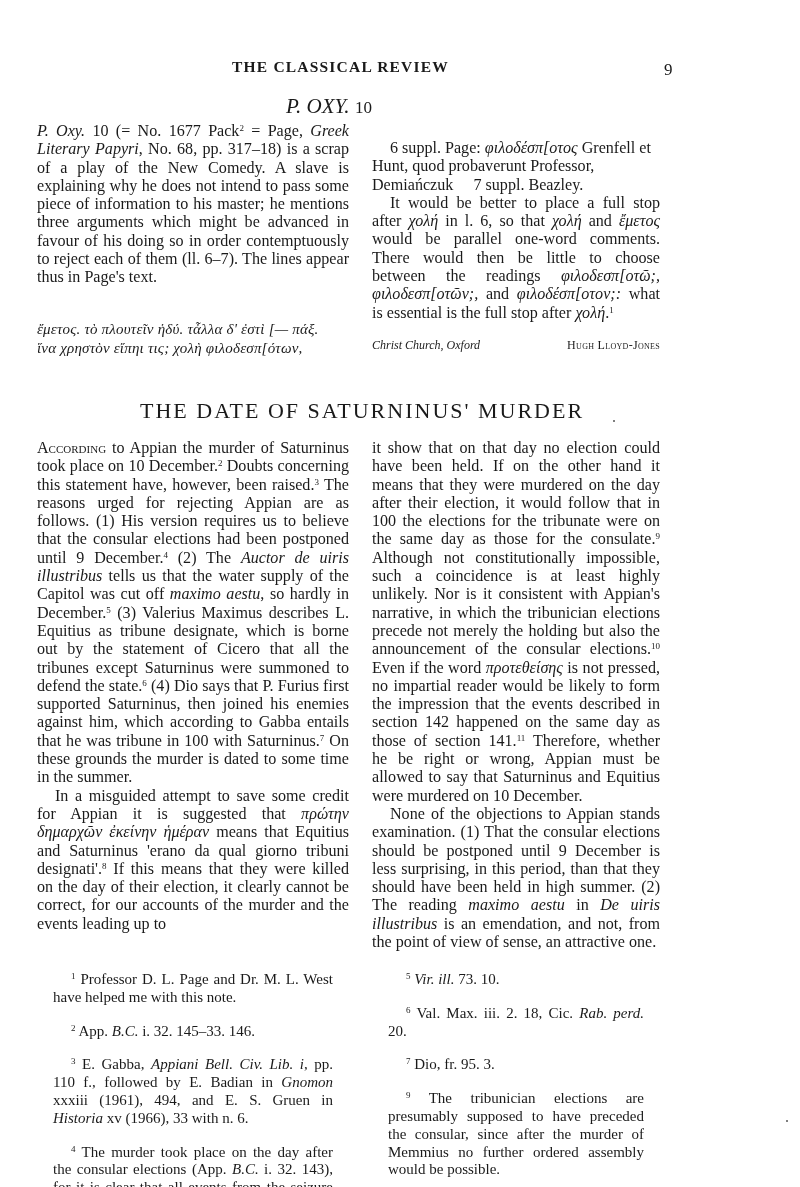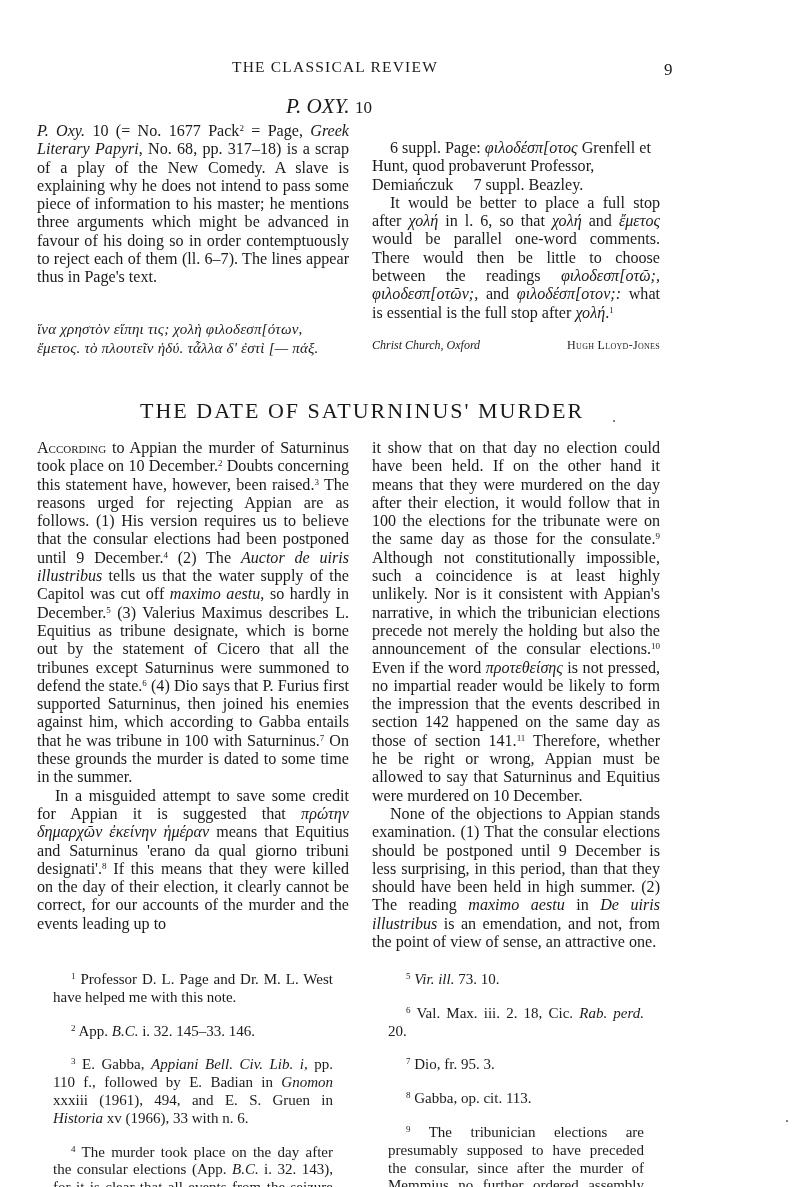--- a/index.html
+++ b/index.html
@@ -13,7 +13,7 @@
       left: 0; top: 58px; width: 800px; text-align: center;
       font-size: 15.5px; letter-spacing: 1.2px;
     }
-    .running-head .title { position: absolute; left: 232px; top: 0; }
+    .running-head .title { position: absolute; left: 232px; top: 0; font-weight: bold; }
     .running-head .pageno { position: absolute; left: 664px; top: 2px; font-size: 17px; }
     .section-title {
       left: 286px; top: 94px; font-size: 21px; font-style: italic;

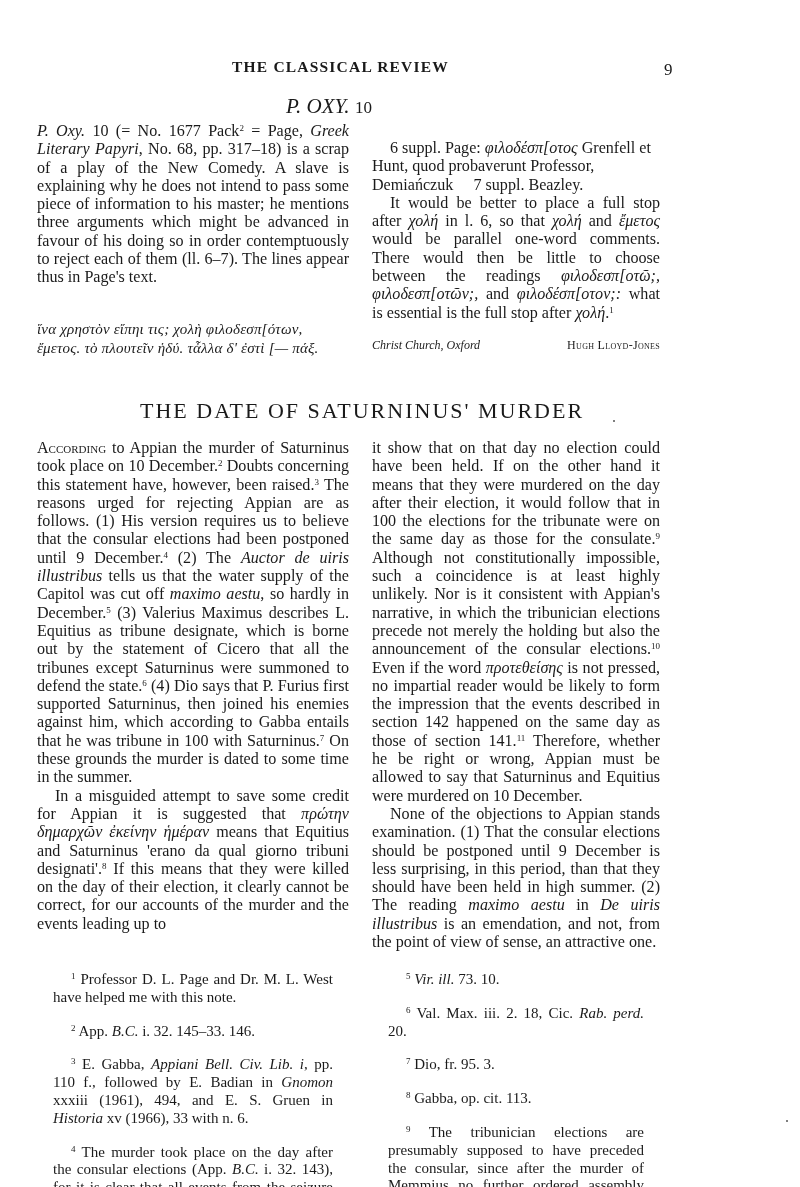--- a/index.html
+++ b/index.html
@@ -61,8 +61,8 @@
 </div>
 
 <div class="abs quote">
+  <div>ἔμετος. τὸ πλουτεῖν ἡδύ. τἆλλα δ' ἐστὶ [— πάξ.</div>
   <div>ἵνα χρηστὸν εἴπηι τις; χολὴ φιλοδεσπ[ότων,</div>
-  <div>ἔμετος. τὸ πλουτεῖν ἡδύ. τἆλλα δ' ἐστὶ [— πάξ.</div>
 </div>
 
 <div class="abs col" style="left:372px; top:139px; width:288px;">

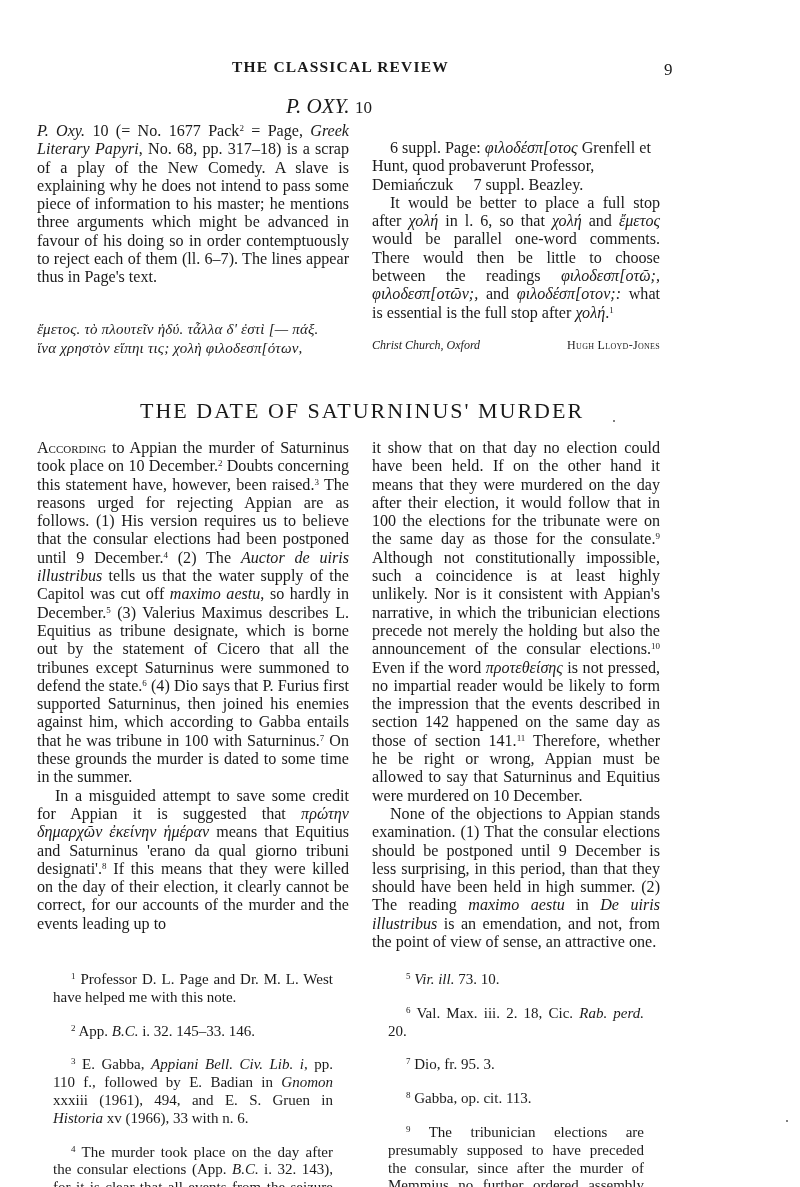--- a/index.html
+++ b/index.html
@@ -101,7 +101,6 @@
     <p class="indent"><sup>5</sup> <i>Vir. ill.</i><span> 73. 10.</span></p>
     <p class="indent"><sup>6</sup> <span>Val. Max. iii. 2. 18, Cic. </span><i>Rab. perd.</i><span> 20.</span></p>
     <p class="indent"><sup>7</sup> <span>Dio, fr. 95. 3.</span></p>
-    <p class="indent"><sup>8</sup> <span>Gabba, op. cit. 113.</span></p>
     <p class="indent"><sup>9</sup> <span>The tribunician elections are presumably supposed to have preceded the consular, since after the murder of Memmius no further ordered assembly would be possible.</span></p>
     <p class="indent"><sup>10</sup> <span>App. </span><i>B.C.</i><span> i. 32. 141 ff.</span></p>
   </div>

